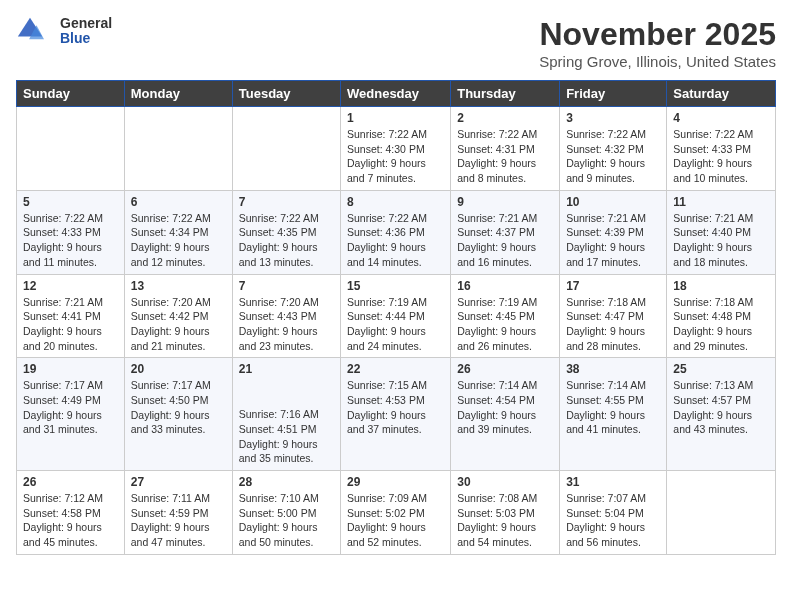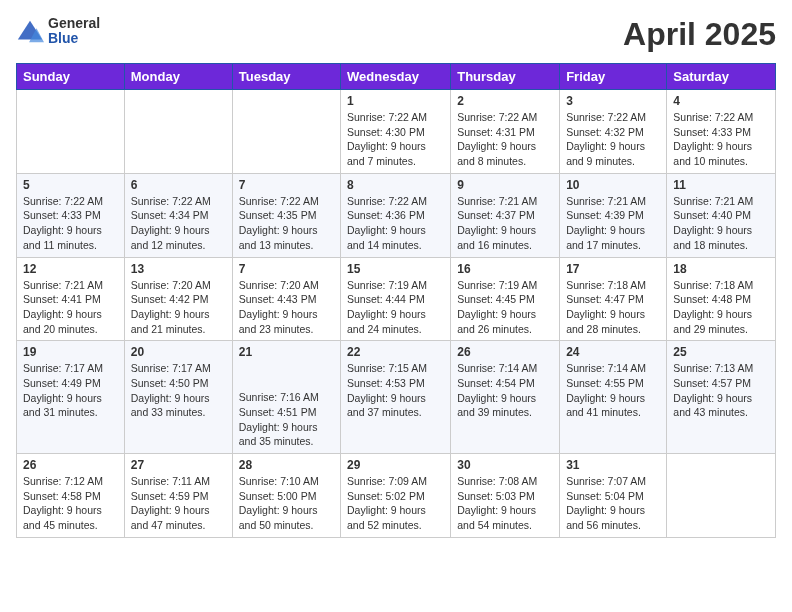--- a/index.html
+++ b/index.html
@@ -18,8 +18,8 @@
     }
     .logo {
       display: flex;
-      align-items: flex-end;
-      gap: 4px;
+      align-items: flex-start;
+      gap: 16px;
     }
     .logo-text {
       display: flex;

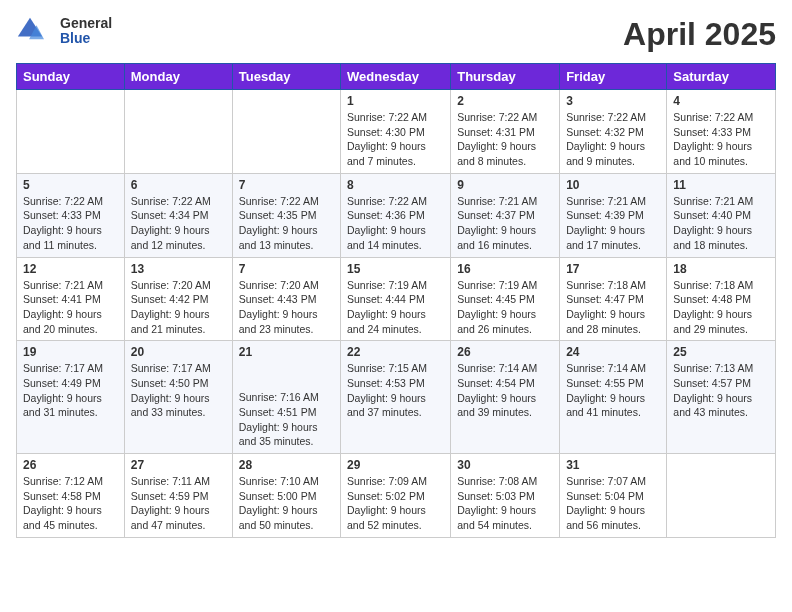--- a/index.html
+++ b/index.html
@@ -109,7 +109,7 @@
     </div>
   </div>
   <div class="title-area">
-    <div class="month-title">April 2025</div>
+    <div class="month-title">November 2025</div>
   </div>
 </div>
 

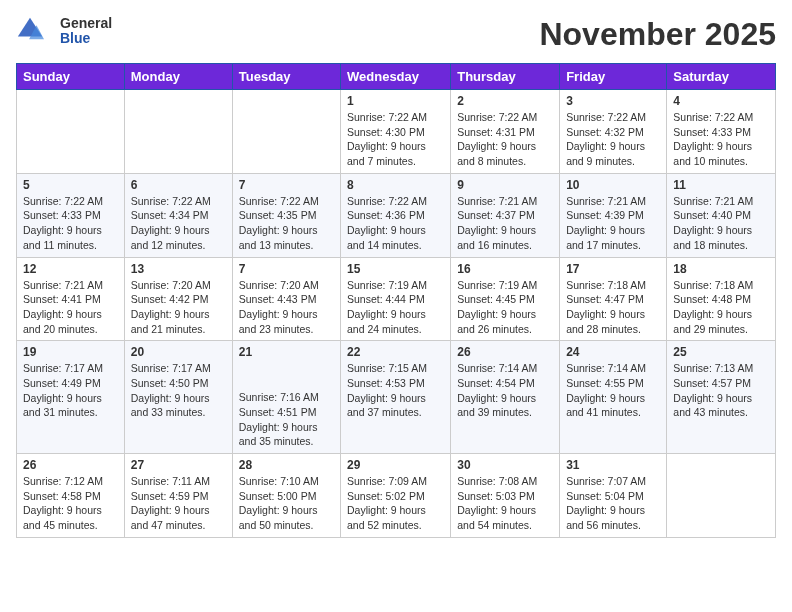--- a/index.html
+++ b/index.html
@@ -110,6 +110,7 @@
   </div>
   <div class="title-area">
     <div class="month-title">November 2025</div>
+    <div class="location-title">Spring Grove, Illinois, United States</div>
   </div>
 </div>
 

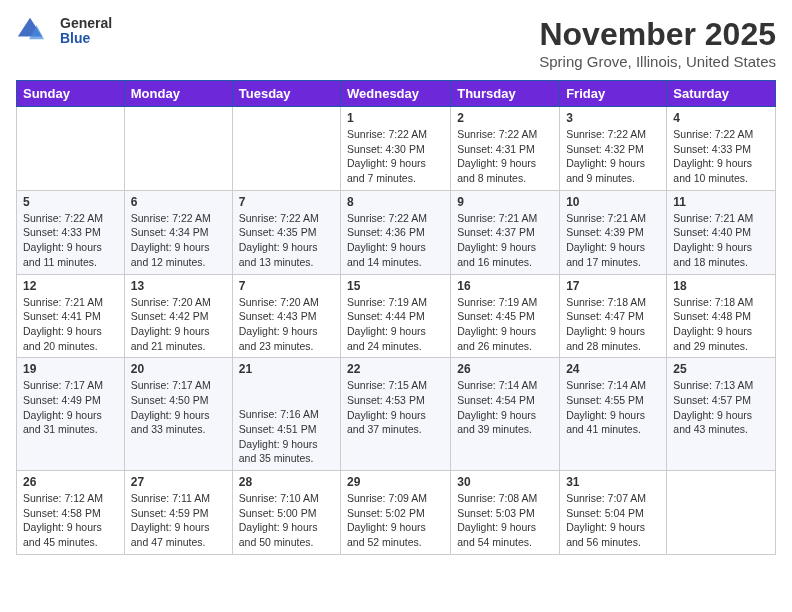--- a/index.html
+++ b/index.html
@@ -58,7 +58,7 @@
       border: 1px solid #ccc;
     }
     .calendar th {
-      background: #6d28d9;
+      background: #404040;
       color: #fff;
       text-align: left;
       padding: 5px 6px;

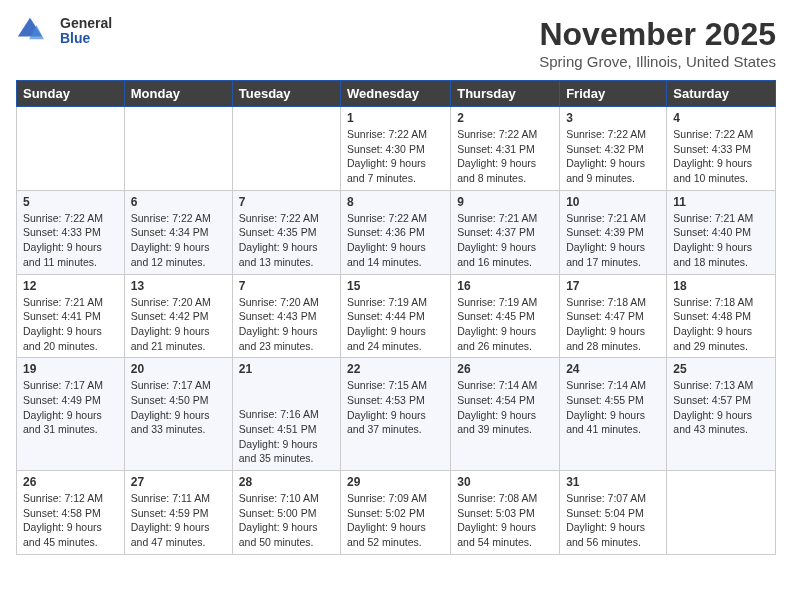--- a/index.html
+++ b/index.html
@@ -276,7 +276,7 @@
 Daylight: 9 hours and 39 minutes.</div>
         </td>
         <td>
-          <span class="day-number">24</span>
+          <span class="day-number">38</span>
           <div class="day-info" style="white-space: pre-line;">Sunrise: 7:14 AM
 Sunset: 4:55 PM
 Daylight: 9 hours and 41 minutes.</div>

